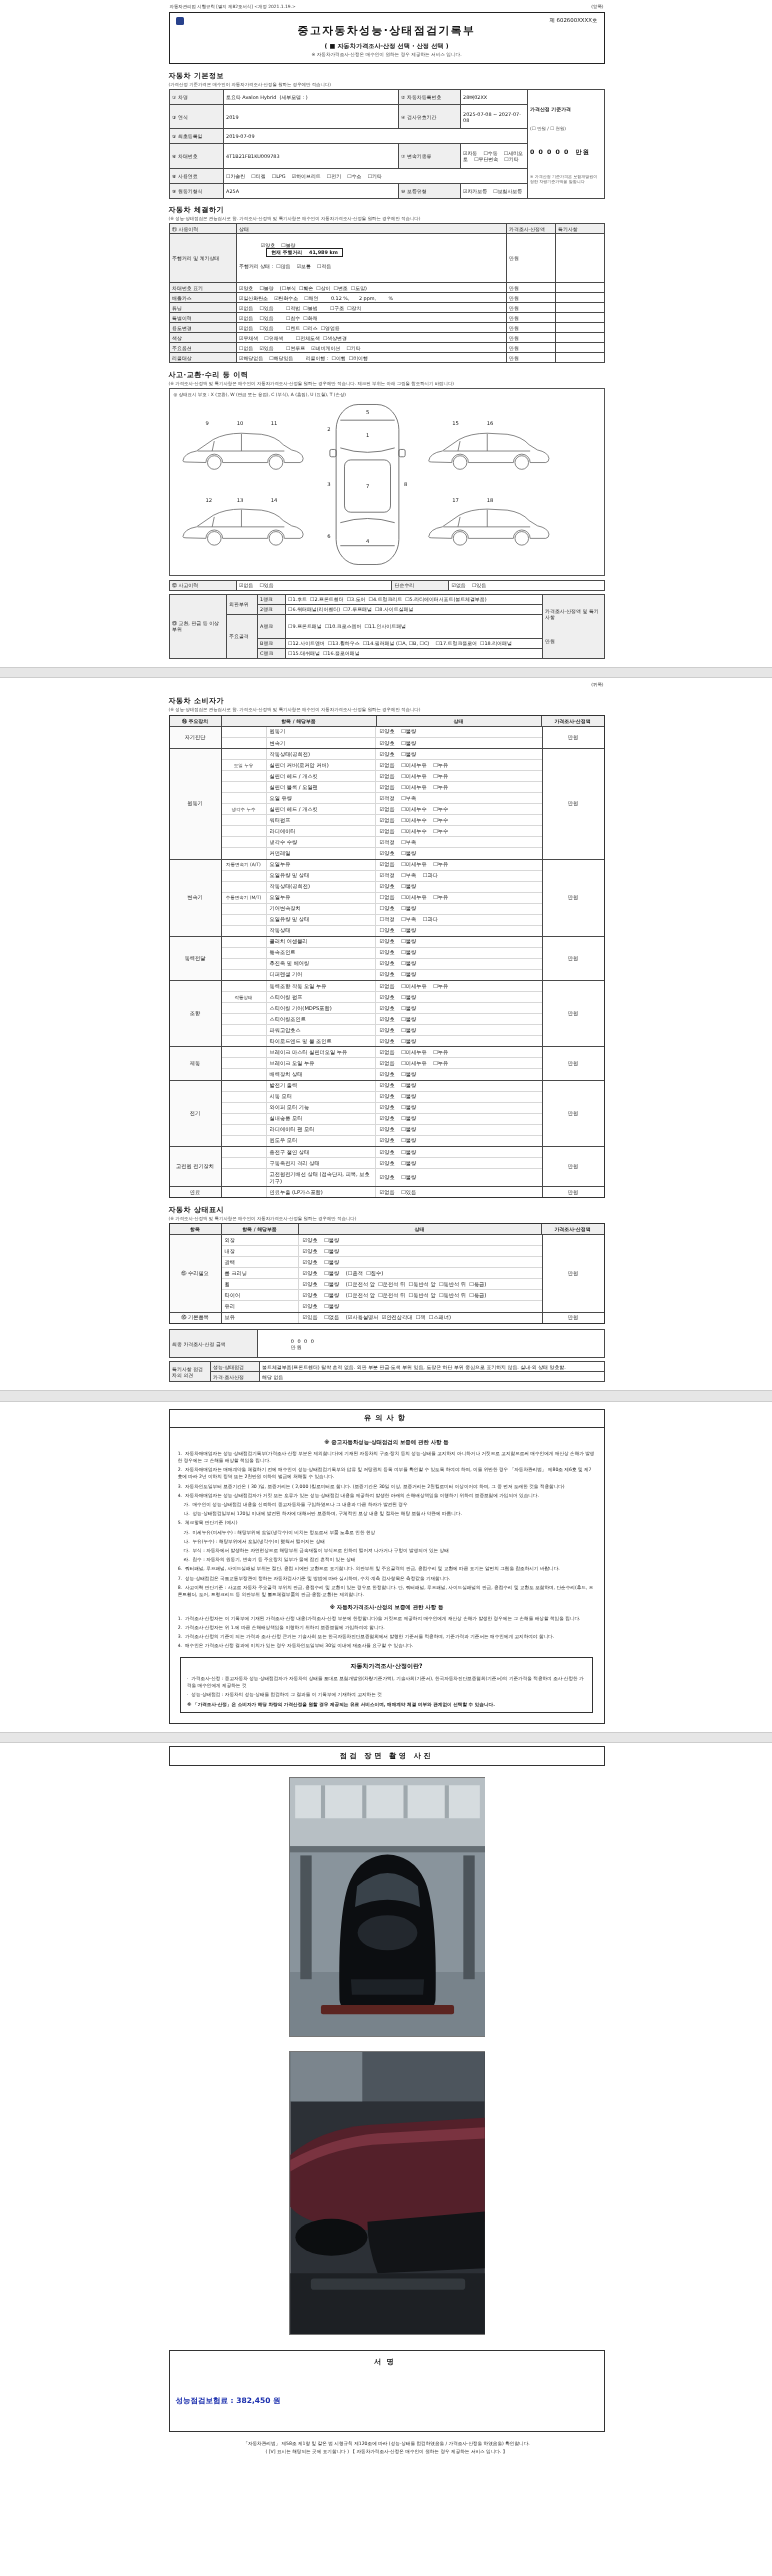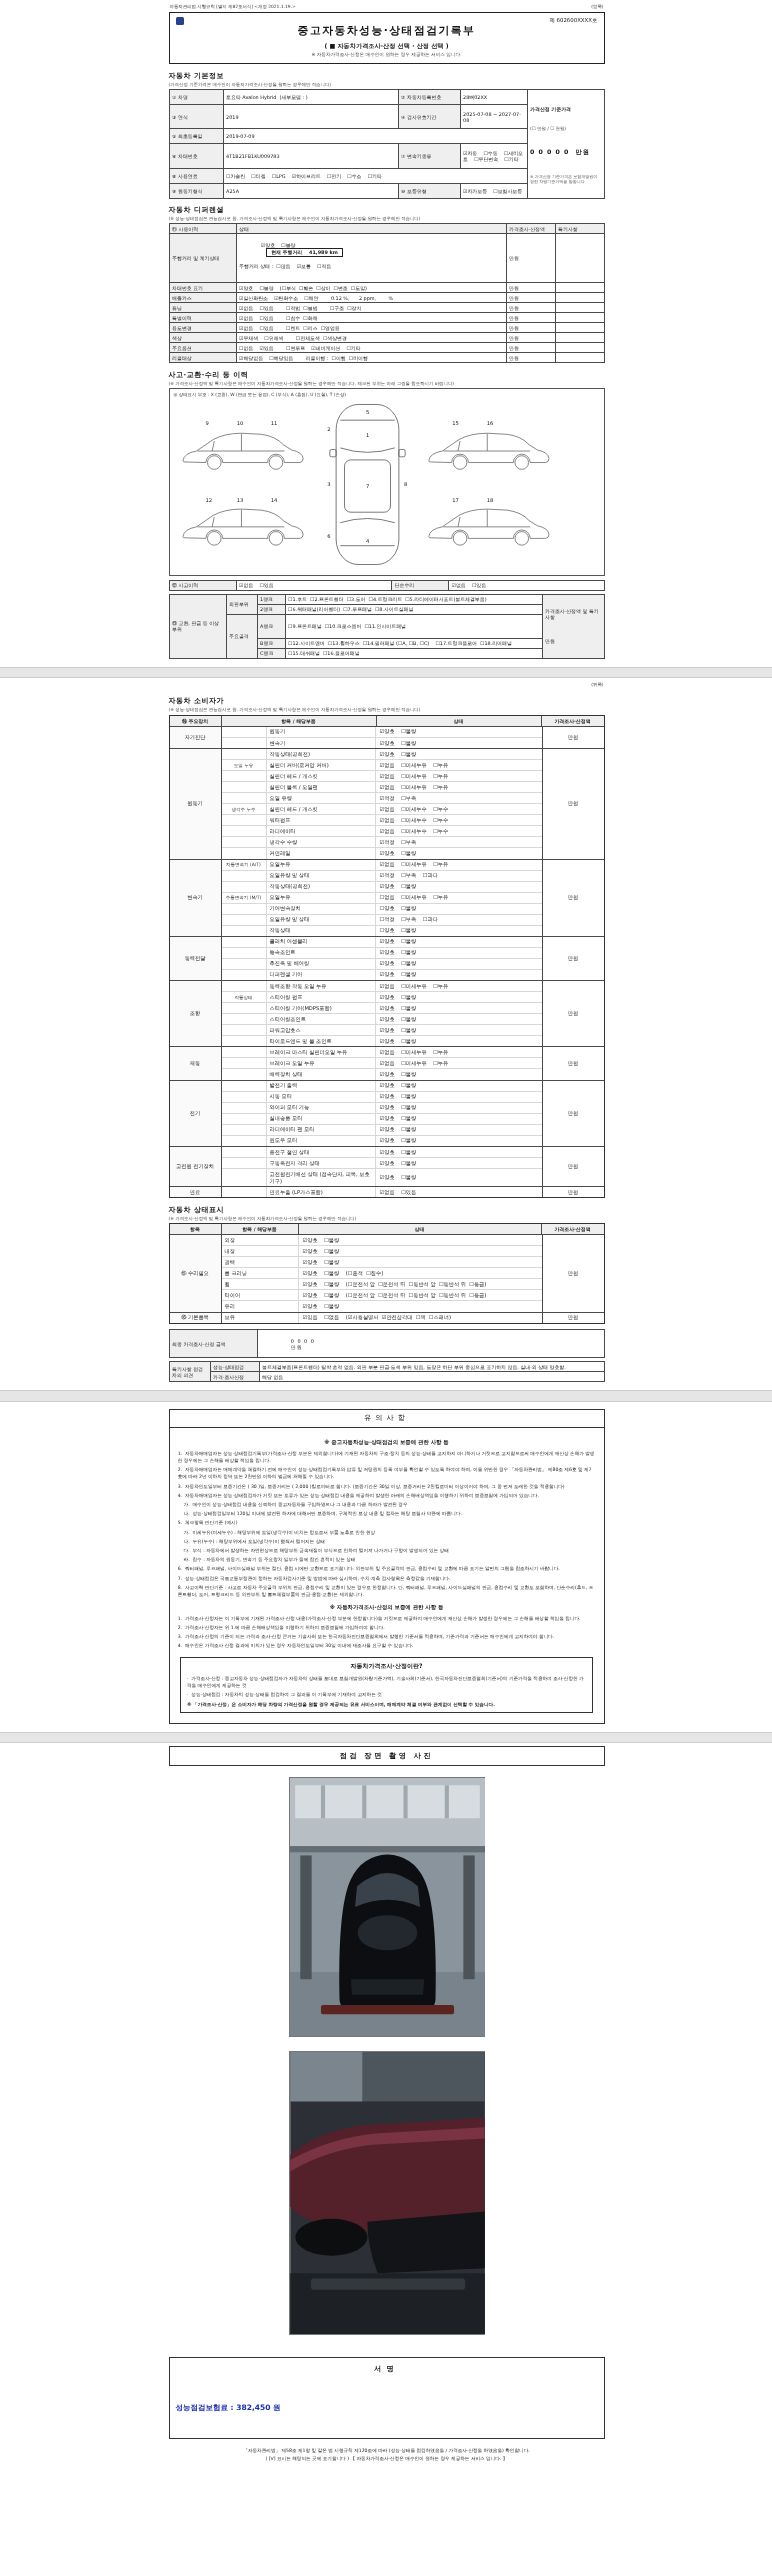--- a/index.html
+++ b/index.html
@@ -135,7 +135,7 @@
 
     <div class="sec">
       <div class="sec-head">
-        <span class="sec-title">자동차 디퍼렌셜</span>
+        <span class="sec-title">자동차 체결하기</span>
         <div class="sec-note">(※ 성능·상태점검은 관능검사로 함. 가격조사·산정액 및 특기사항은 매수인이 자동차가격조사·산정을 원하는 경우에만 적습니다)</div>
       </div>
       <table class="tbl">

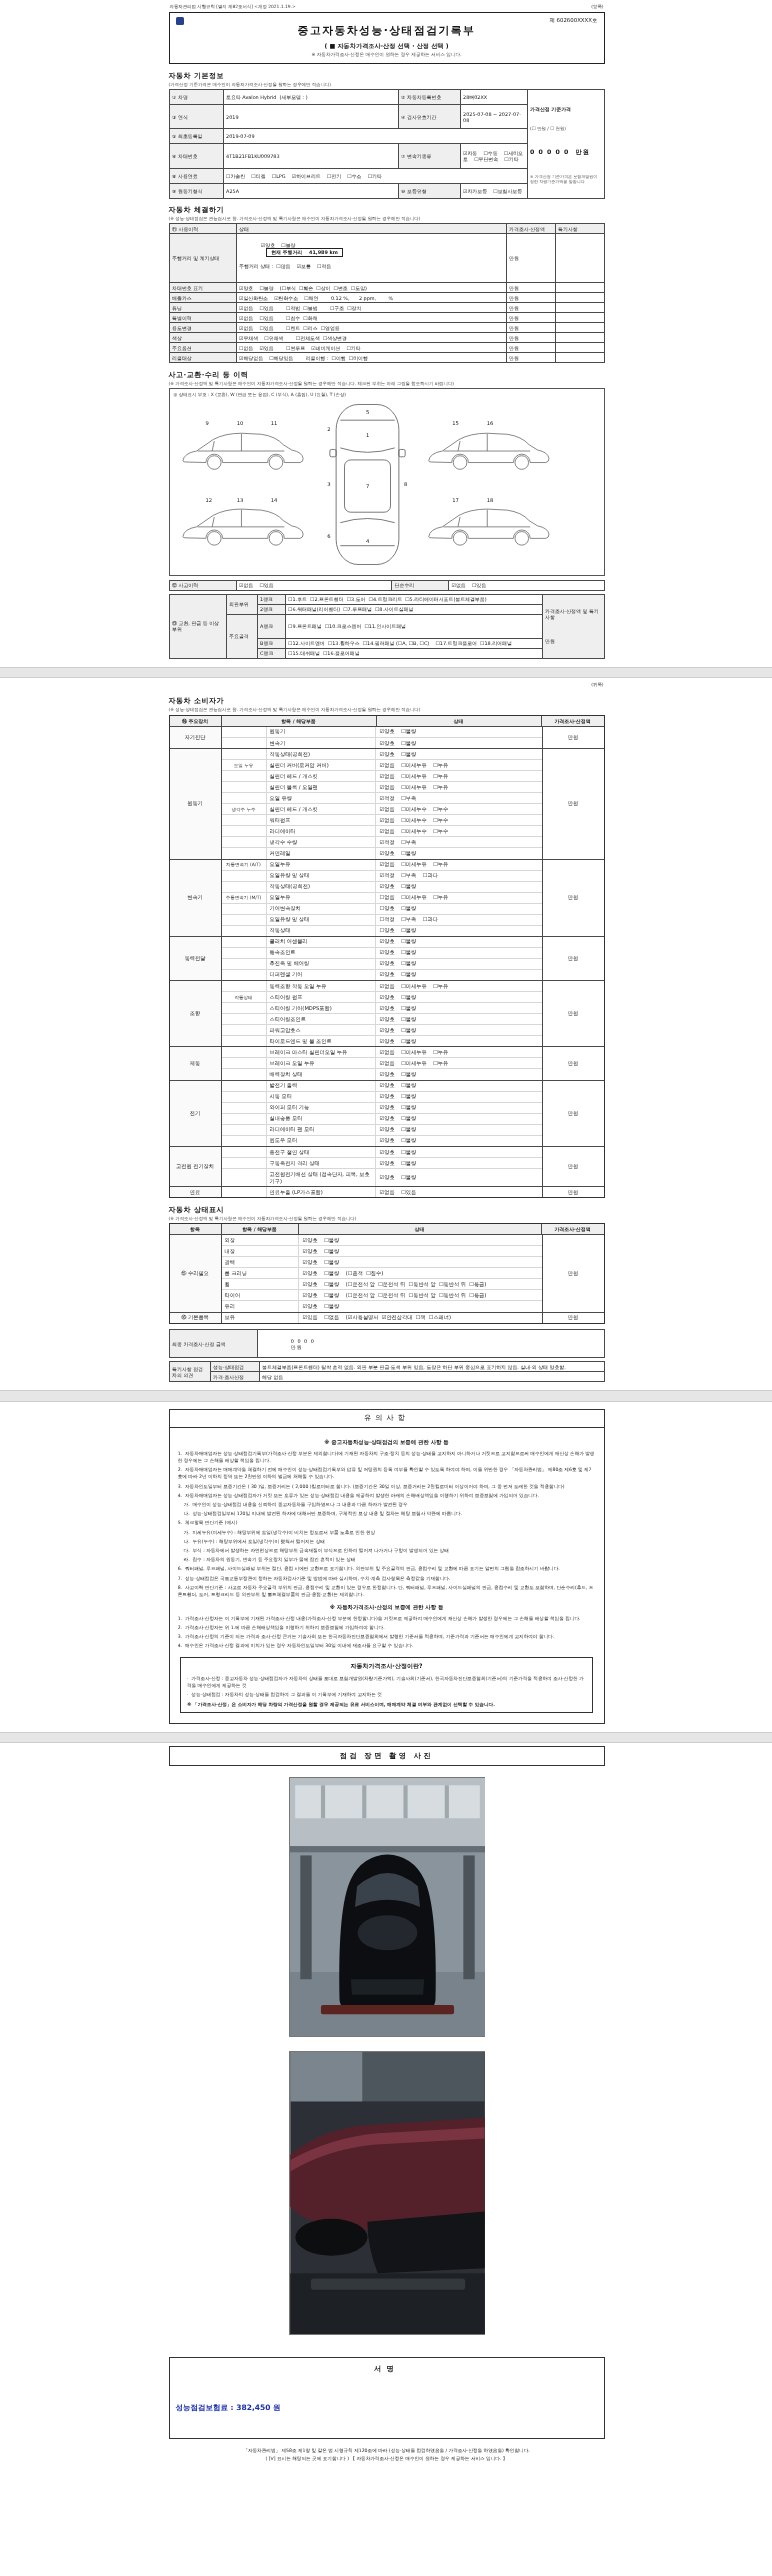--- a/index.html
+++ b/index.html
@@ -51,7 +51,7 @@
 .g-price{width:62px;border-left:0.5px solid #4a4a4a;display:flex;align-items:center;justify-content:center;color:#333}
 .final-val{font-size:5.7px;font-weight:bold;letter-spacing:1px}
 .notice{border:0.8px solid #333;margin-top:4.1px}
-.notice-title{text-align:center;font-weight:normal;font-size:7.2px;padding:3.6px;border-bottom:0.5px solid #333;letter-spacing:4.1px}
+.notice-title{text-align:center;font-weight:bold;font-size:7.2px;padding:3.6px;border-bottom:0.5px solid #333;letter-spacing:4.1px}
 .notice-body{padding:5.2px 8.2px 7.2px}
 .n-head{font-weight:bold;font-size:5.4px;margin:6.2px 0 3.6px;text-align:center}
 .n-p{font-size:4.6px;line-height:1.55;color:#222;margin-bottom:2.1px;white-space:pre-wrap}

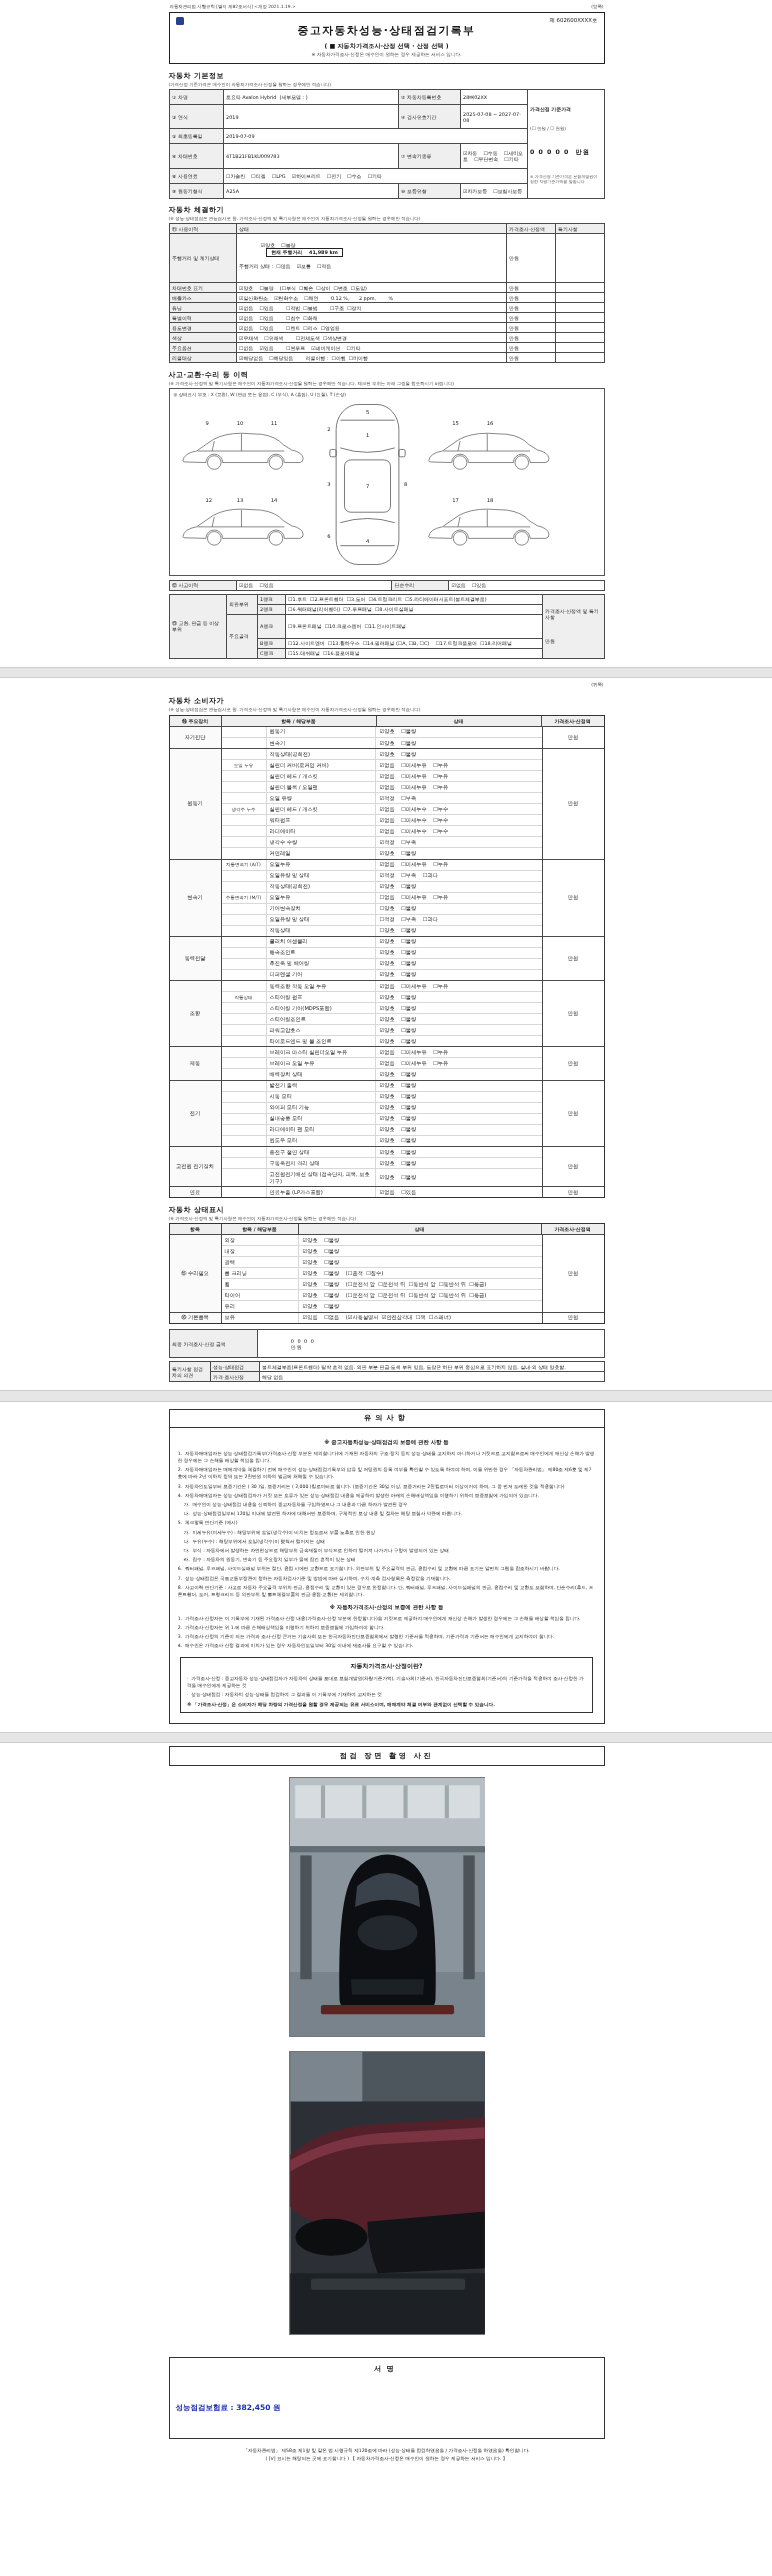--- a/index.html
+++ b/index.html
@@ -60,7 +60,7 @@
 .n-note{font-size:4.6px;color:#222;margin-top:3.6px;font-weight:bold}
 .photos-title{border:0.6px solid #333;text-align:center;font-weight:bold;font-size:7.2px;padding:3.6px;letter-spacing:2.6px;margin-bottom:11.3px}
 .photo{display:block;width:196px;margin:0 auto 14.4px;border:0.5px solid #777;font-size:0}
-.sign-box{border:0.6px solid #333;min-height:82px;position:relative;margin-top:22px;padding:6px}
+.sign-box{border:0.6px solid #333;min-height:82px;position:relative;margin-top:15px;padding:6px}
 .sign-title{text-align:center;font-weight:bold;font-size:7.2px;letter-spacing:5.2px}
 .insurance{text-align:left;color:#1b2fae;font-weight:bold;font-size:7.5px;margin-top:29px}
 .footer{margin-top:8.2px;text-align:center;font-size:4.6px;line-height:1.7;color:#222;padding-bottom:7.2px}

